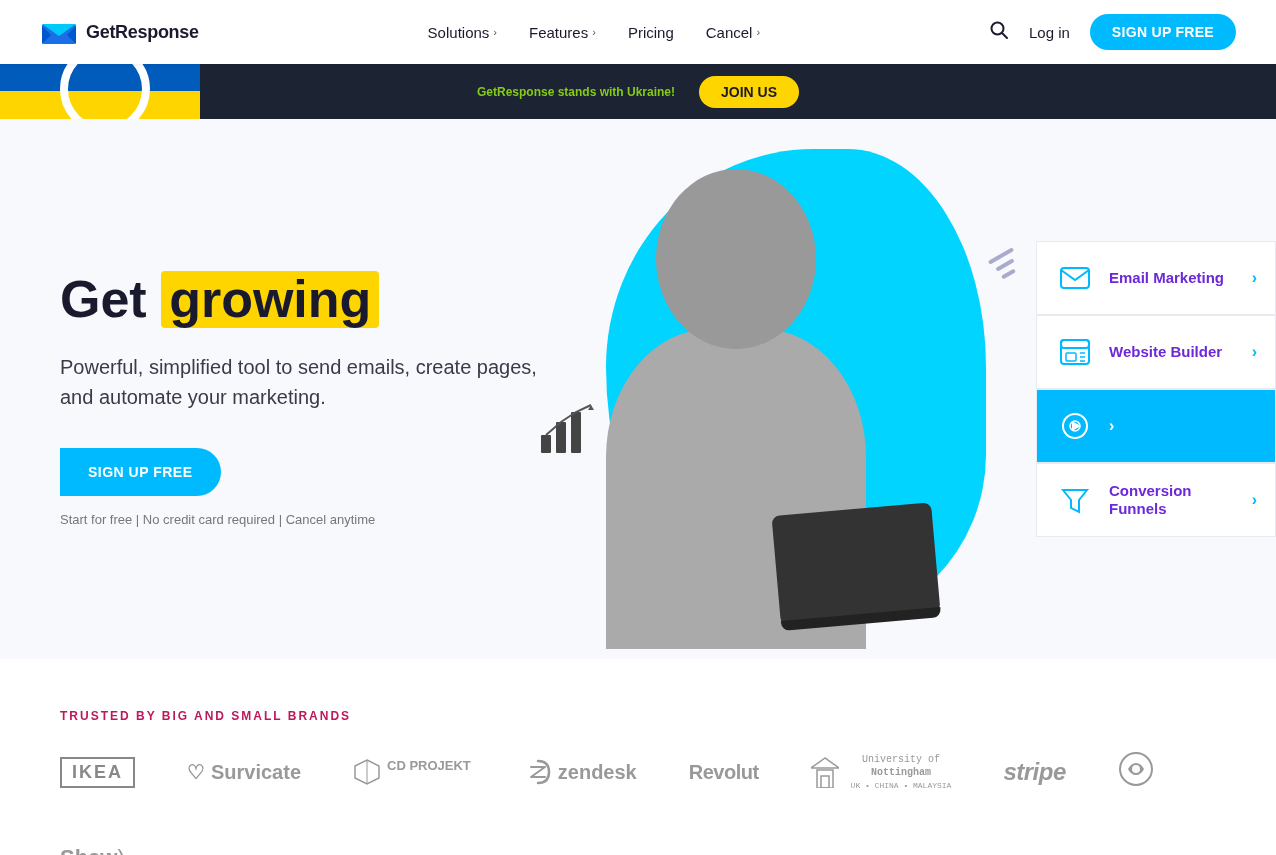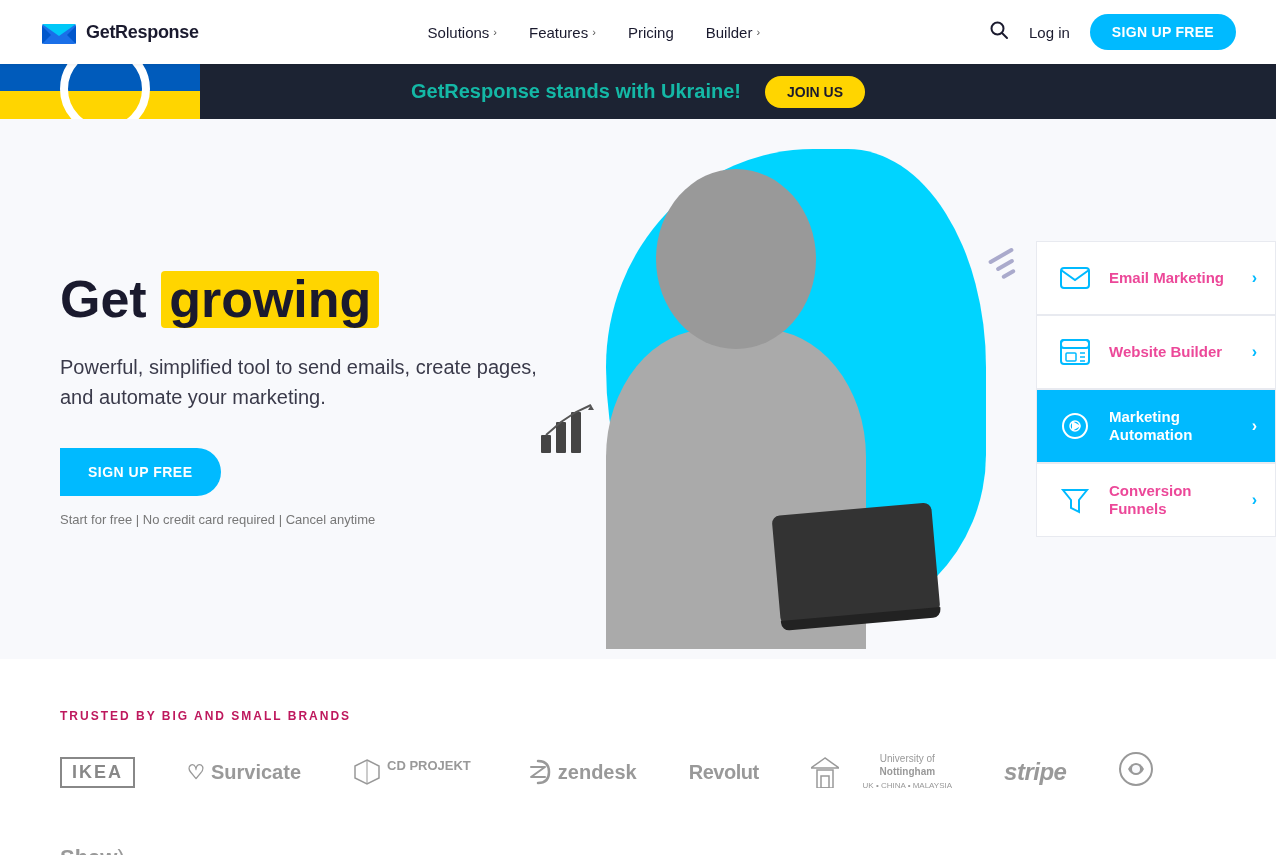--- a/index.html
+++ b/index.html
@@ -176,7 +176,7 @@
       <span>Pricing</span>
     </a>
     <a class="nav-link">
-      <span>Builder</span>
+      <span>Cancel</span>
       <span class="chevron">›</span>
     </a>
   </div>

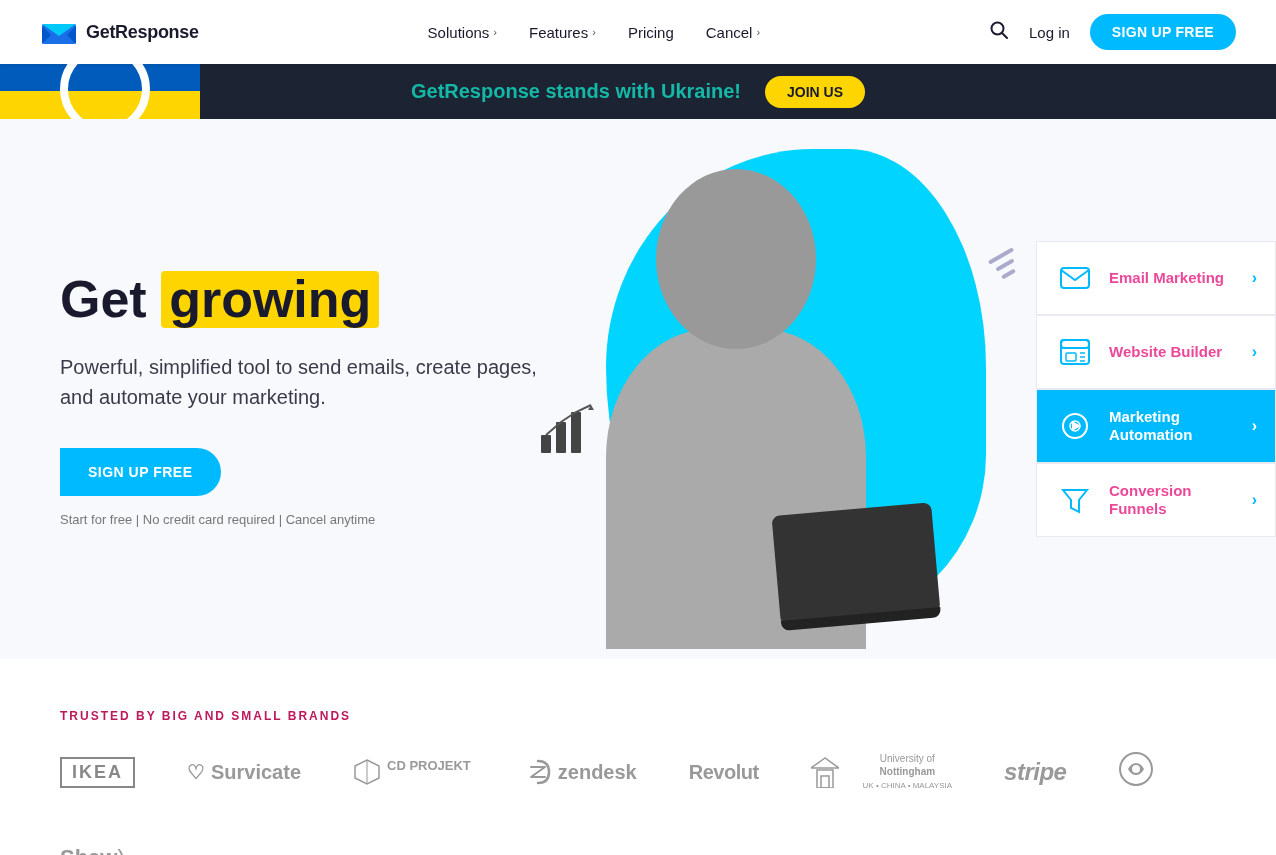--- a/index.html
+++ b/index.html
@@ -41,7 +41,7 @@
       width: 90px; height: 90px; border-radius: 50%;
       border: 8px solid #fff; background: transparent;
     }
-    .ukraine-text { color: #14b8a6; font-size: 20px; font-weight: 700; }
+    .ukraine-text { color: #84cc16; font-size: 12px; font-weight: 700; }
     .ukraine-btn {
       background: #FFD500; color: #1a1a2e; font-weight: 700; font-size: 14px;
       padding: 8px 22px; border-radius: 25px; border: none; cursor: pointer;

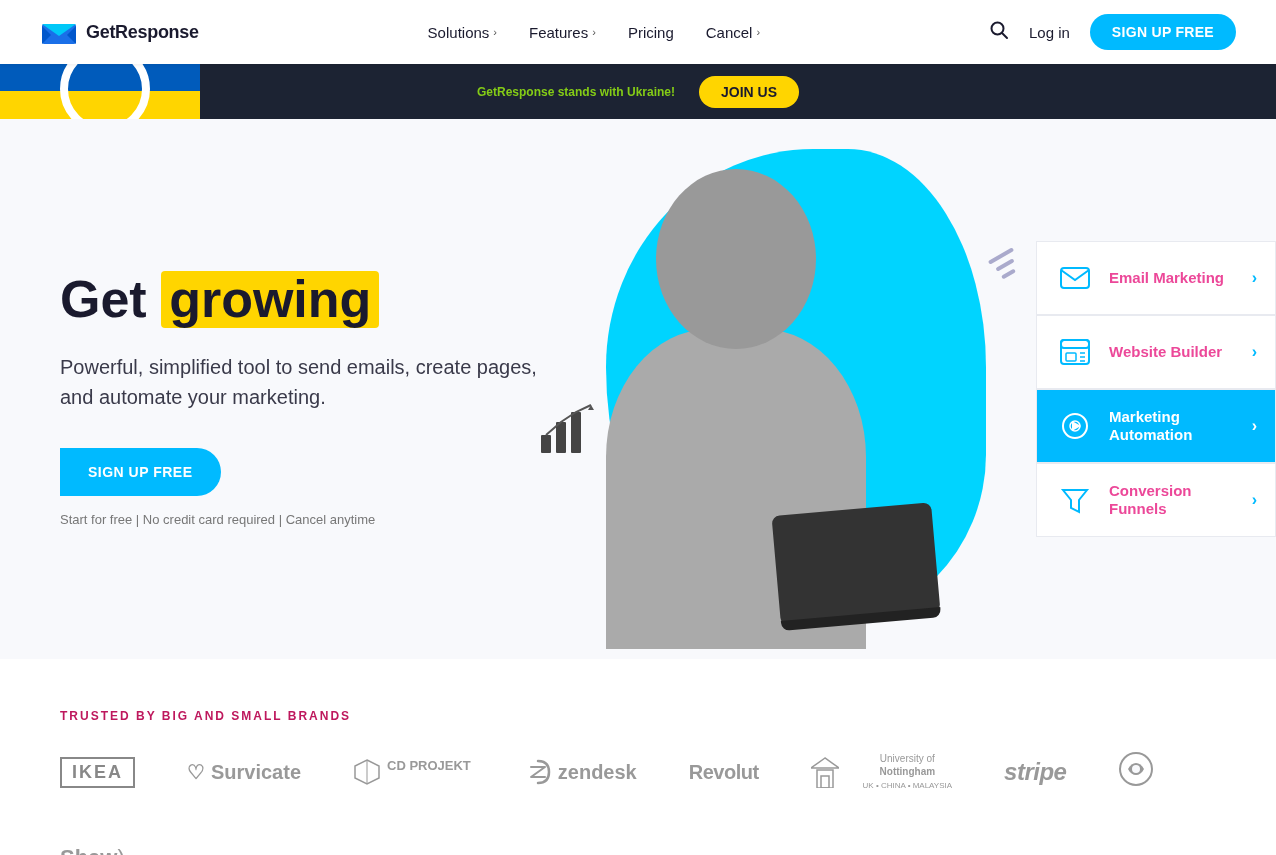--- a/index.html
+++ b/index.html
@@ -104,7 +104,7 @@
       flex-shrink: 0;
     }
     .feature-icon-svg { width: 32px; height: 32px; }
-    .feature-title { font-size: 15px; font-weight: 700; color: #ec4899; line-height: 1.2; flex: 1; }
+    .feature-title { font-size: 15px; font-weight: 700; color: #6d28d9; line-height: 1.2; flex: 1; }
     .feature-chevron { color: #00baff; font-size: 16px; font-weight: 700; }
     .feature-card.active .feature-chevron { color: #fff; }
 

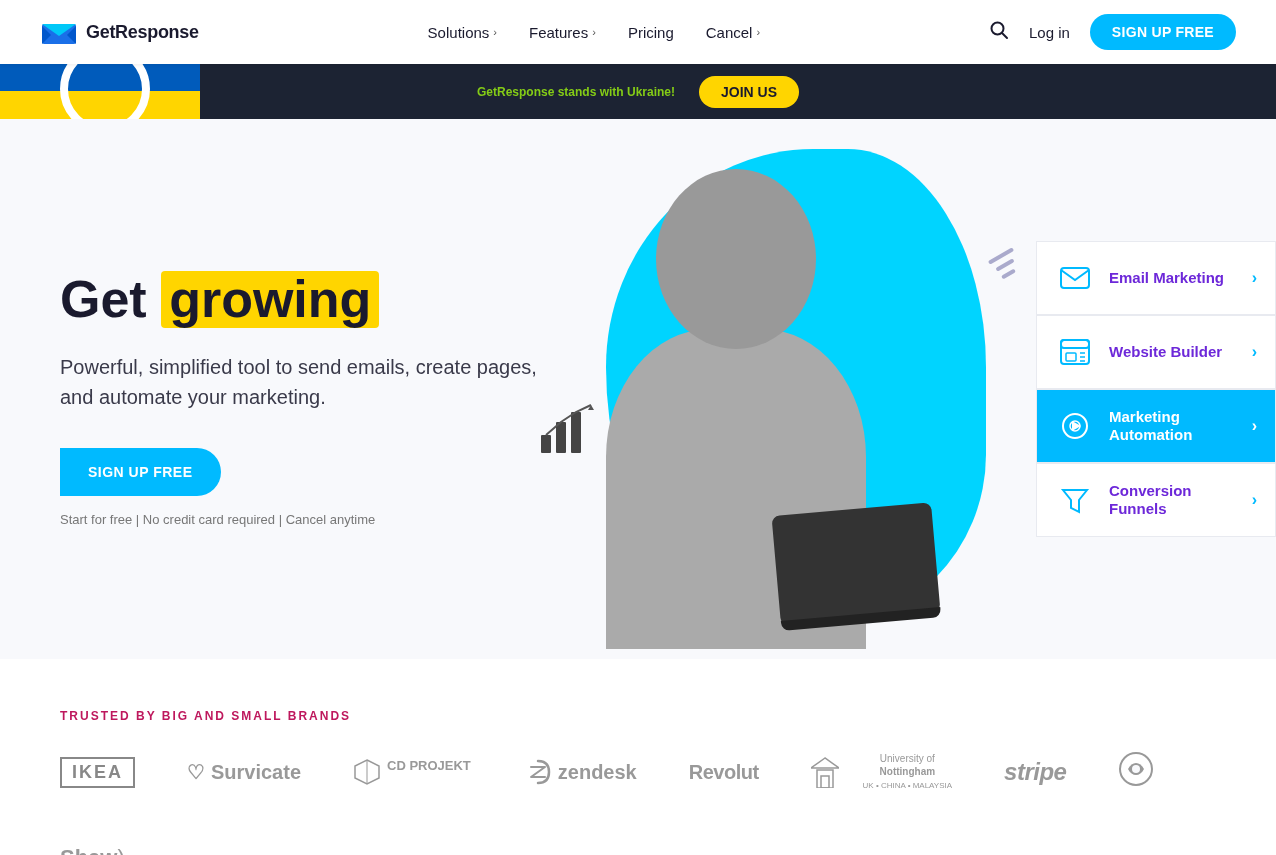--- a/index.html
+++ b/index.html
@@ -281,7 +281,6 @@
           <circle cx="16" cy="16" r="5" stroke="#fff" stroke-width="1.5"></circle>
         </svg>
       </div>
-      <span class="feature-title">Marketing Automation</span>
       <span class="feature-chevron">›</span>
     </div>
 

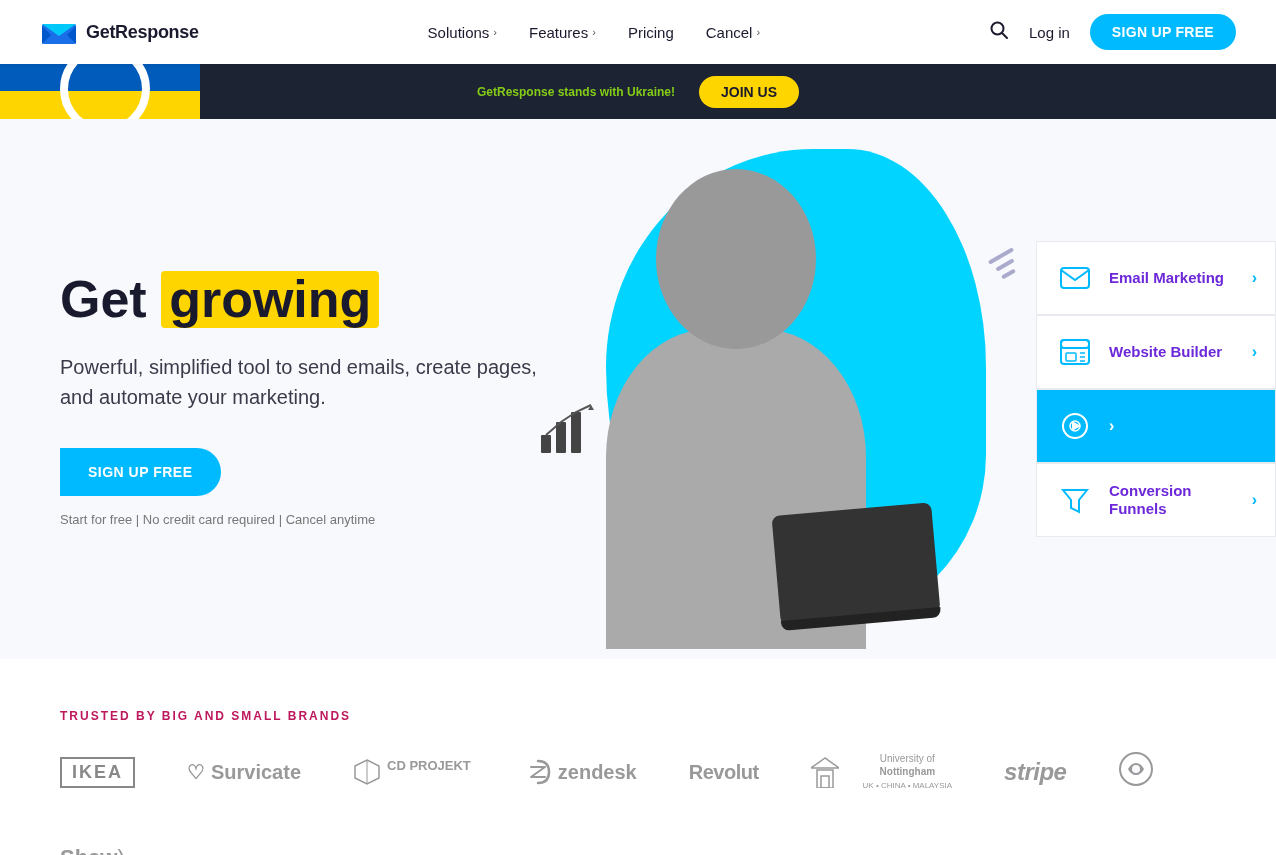--- a/index.html
+++ b/index.html
@@ -329,7 +329,7 @@
       <span>Revolut</span>
     </div>
 
-    <div style="display:flex;align-items:center;gap:24px;">
+    <div style="display:flex;align-items:center;gap:12px;font-family:Liberation Mono, monospace;">
       <svg width="28" height="32" viewBox="0 0 28 32" fill="none">
         <rect x="6" y="14" width="16" height="18" stroke="#999" stroke-width="1.5" fill="none"></rect>
         <polygon points="14,2 0,12 28,12" stroke="#999" stroke-width="1.5" fill="none"></polygon>

